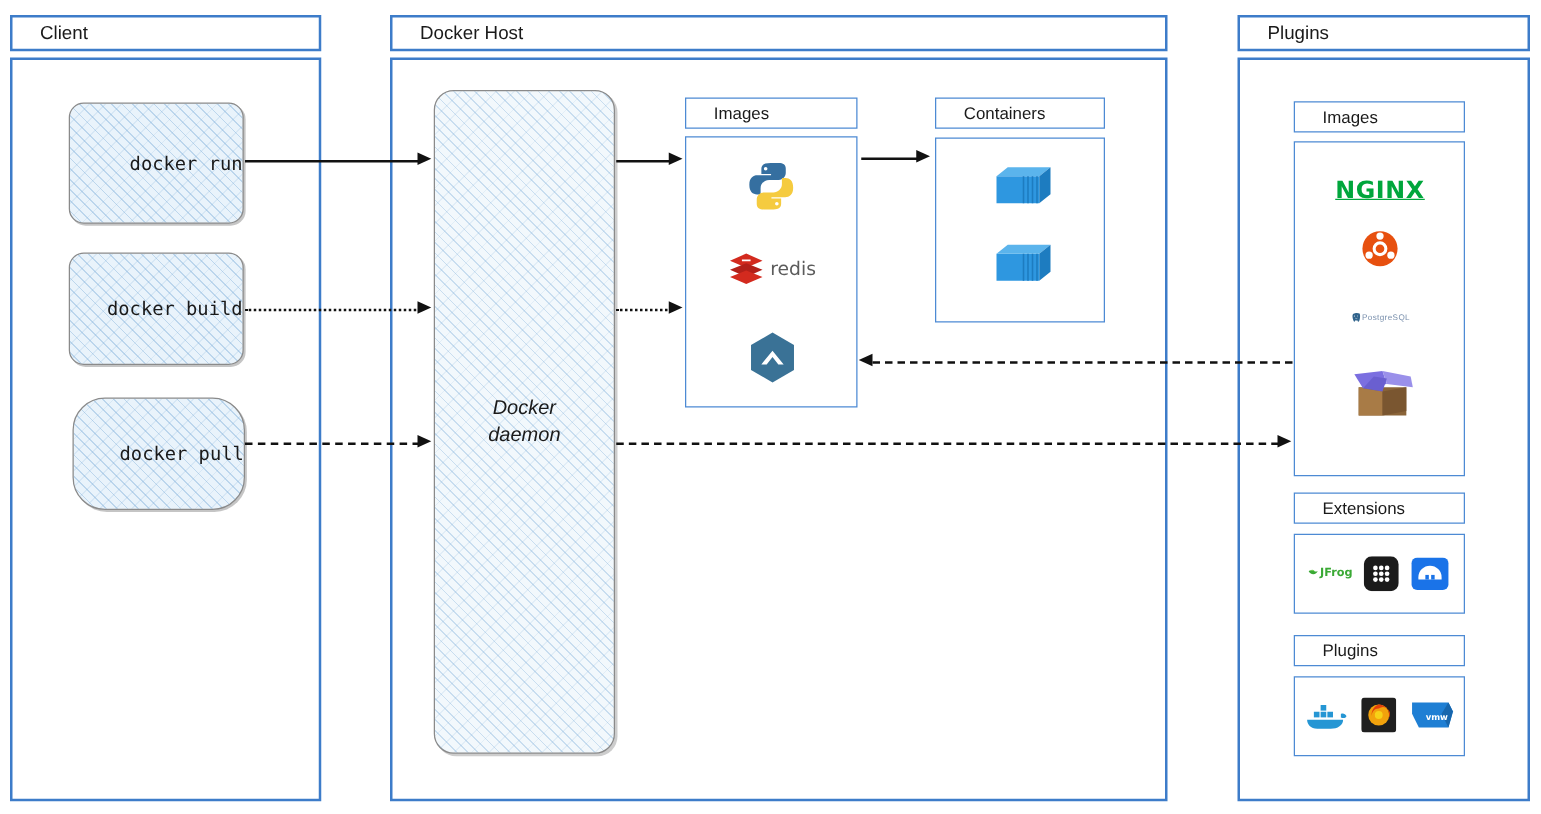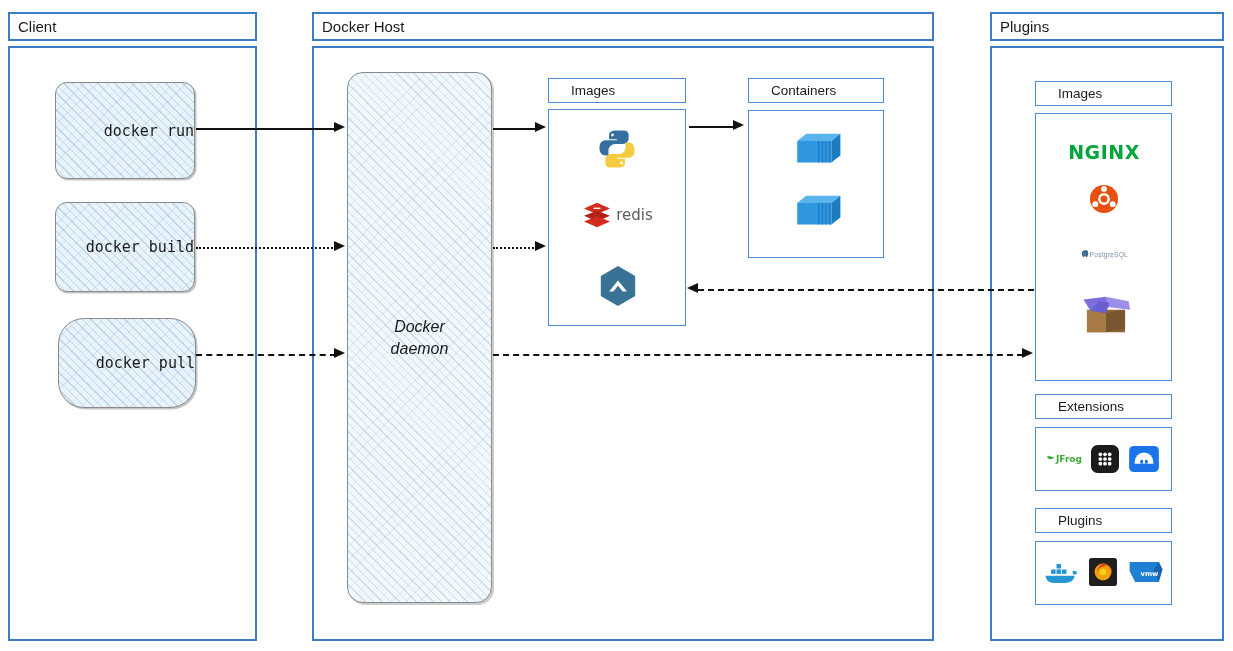--- a/index.html
+++ b/index.html
@@ -6,7 +6,7 @@
   body{width:1233px;height:651px;position:relative;overflow:hidden;
        font-family:"Liberation Sans", sans-serif;color:#1a1a1a;}
   .panel-title{position:absolute;border:2px solid #3d7cc9;background:#fff;
-       box-sizing:border-box;display:flex;align-items:center;padding-left:8px;
+       box-sizing:border-box;display:flex;align-items:center;padding-left:22px;
        font-size:15px;color:#1a1a1a;}
   .panel-body{position:absolute;border:2px solid #3d7cc9;background:#fff;
        box-sizing:border-box;}

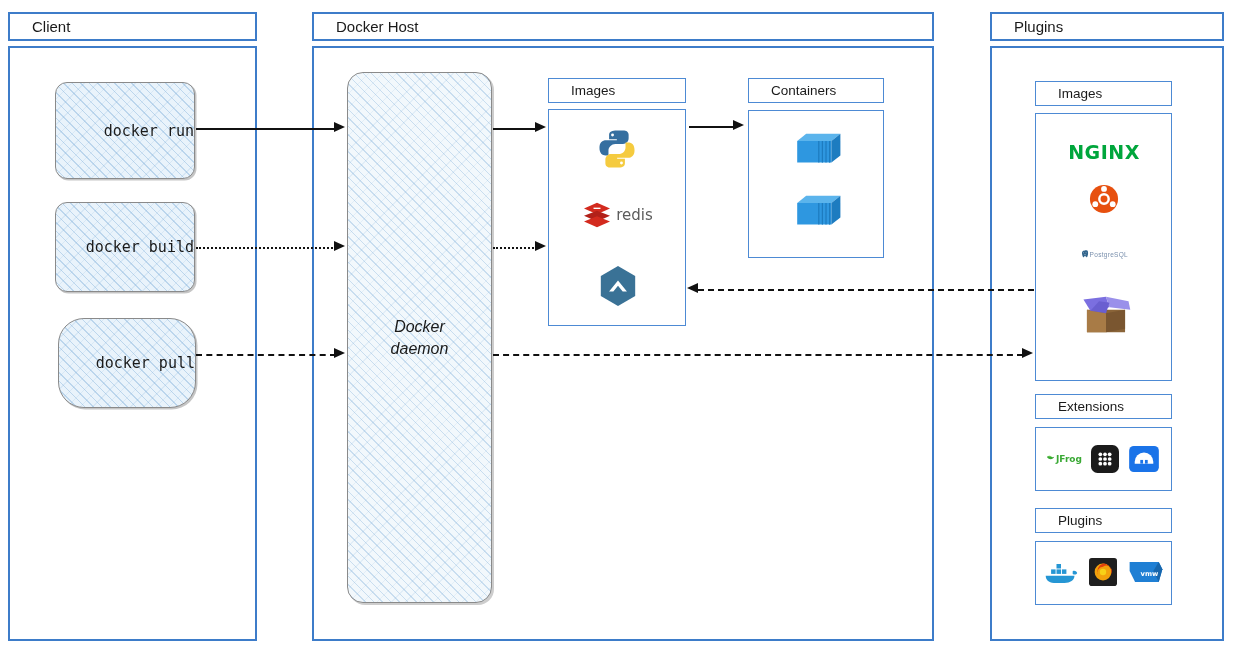--- a/index.html
+++ b/index.html
@@ -48,7 +48,7 @@
   .icon-slot{position:absolute;display:flex;align-items:center;
        justify-content:center;}
   .nginx-txt{font-family:"DejaVu Sans", sans-serif;font-weight:bold;
-       font-size:19px;color:#00a63c;letter-spacing:.5px;}
+       font-size:19px;color:#00a63c;letter-spacing:.5px;text-decoration:underline;}
   .redis-txt{font-family:"DejaVu Sans", sans-serif;font-size:15px;
        color:#5c5c5c;margin-left:5px;}
   .pg-txt{font-size:6.5px;color:#7a90ad;letter-spacing:.3px;margin-top:1px;

